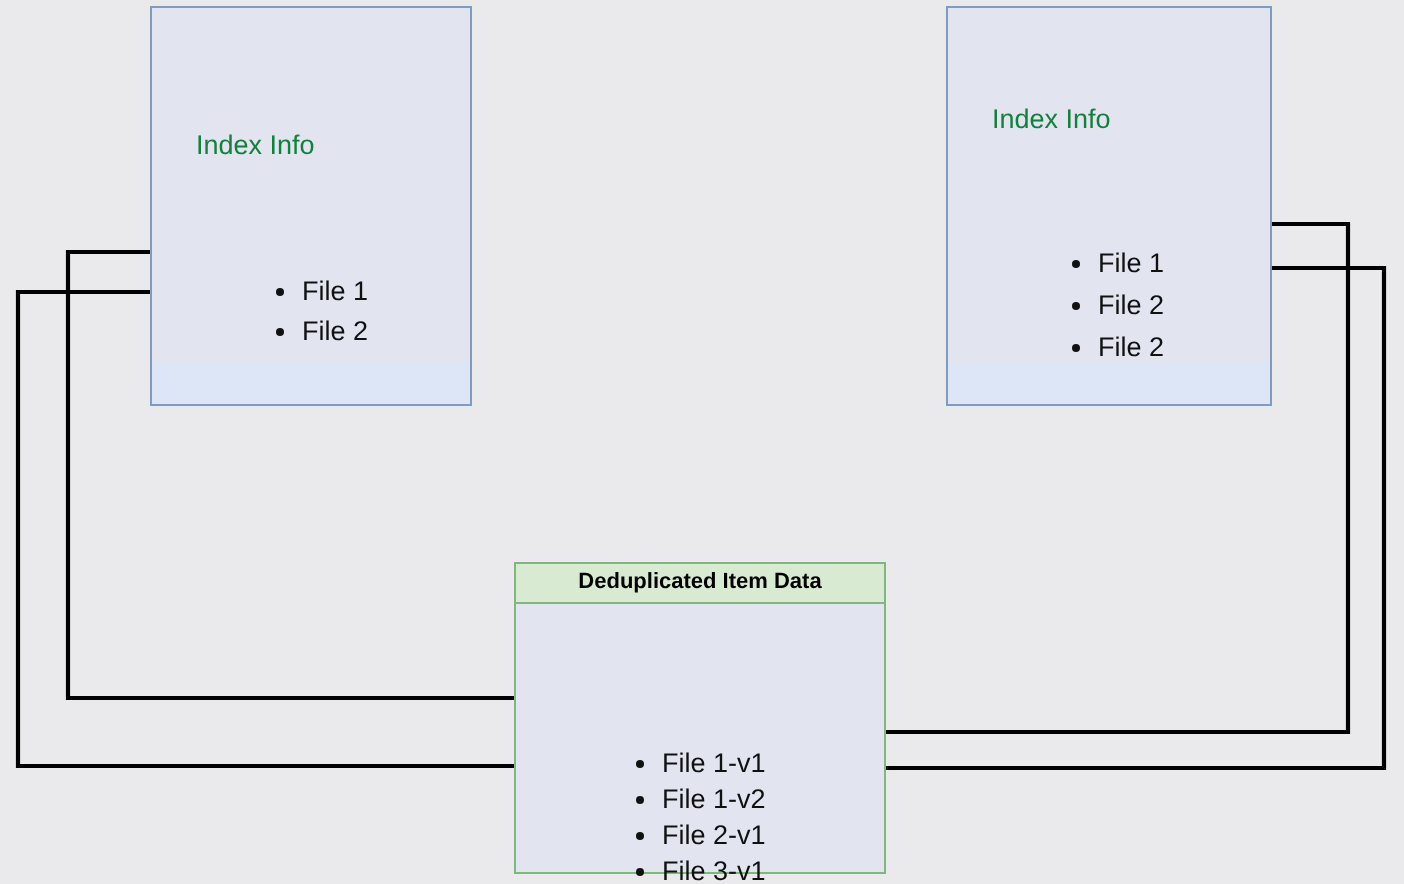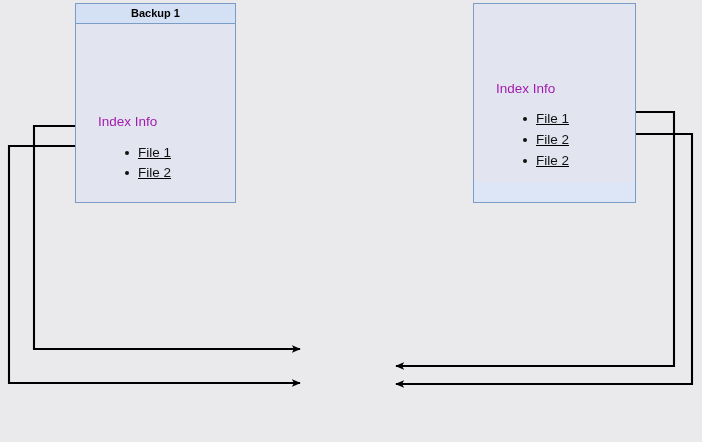--- a/index.html
+++ b/index.html
@@ -84,7 +84,6 @@
   </svg>
 
   <div class="node blue" id="backup1">
-    <div class="hdr">Backup 1</div>
     <div class="body">
       <div class="idxlabel">Index Info</div>
       <ul class="filelist">

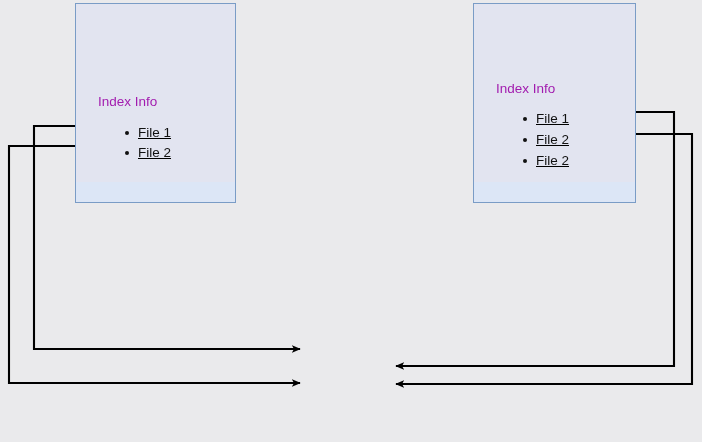--- a/index.html
+++ b/index.html
@@ -31,7 +31,7 @@
   .node.green .hdr{background:#d9ead3;border-bottom:1.6px solid #7fb77e;}
   .node.green .body{background:#e2e4f0;height:calc(100% - 20px);}
 
-  .idxlabel{position:absolute;font-size:13.5px;color:#a21caf;white-space:nowrap;margin-top:29px;}
+  .idxlabel{position:absolute;font-size:13.5px;color:#15803d;white-space:nowrap;}
 
   ul.filelist{
     position:absolute;margin:1px;padding:0;list-style:none;text-decoration:underline;

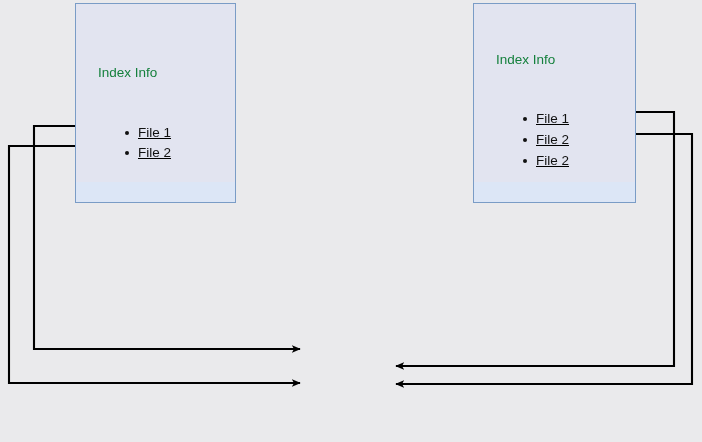--- a/index.html
+++ b/index.html
@@ -34,7 +34,7 @@
   .idxlabel{position:absolute;font-size:13.5px;color:#15803d;white-space:nowrap;}
 
   ul.filelist{
-    position:absolute;margin:1px;padding:0;list-style:none;text-decoration:underline;
+    position:absolute;margin:14px;padding:0;list-style:none;
   }
   ul.filelist li{
     position:relative;

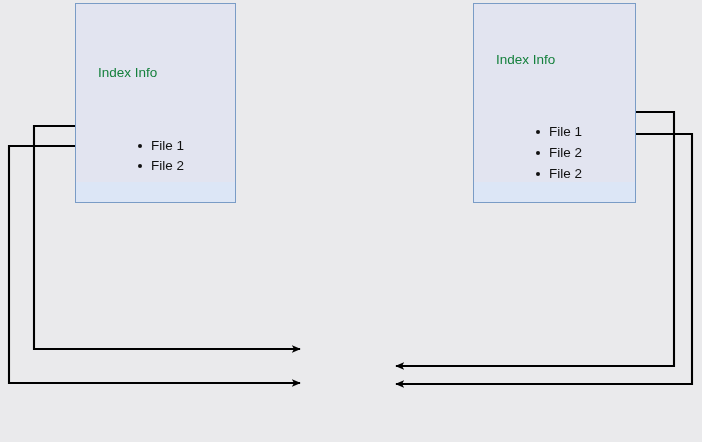--- a/index.html
+++ b/index.html
@@ -104,6 +104,17 @@
     </div>
   </div>
 
+  <div class="node green" id="dedup">
+    <div class="hdr">Deduplicated Item Data</div>
+    <div class="body">
+      <ul class="filelist">
+        <li>File 1-v1</li>
+        <li>File 1-v2</li>
+        <li>File 2-v1</li>
+        <li>File 3-v1</li>
+      </ul>
+    </div>
+  </div>
 
 </div>
 

